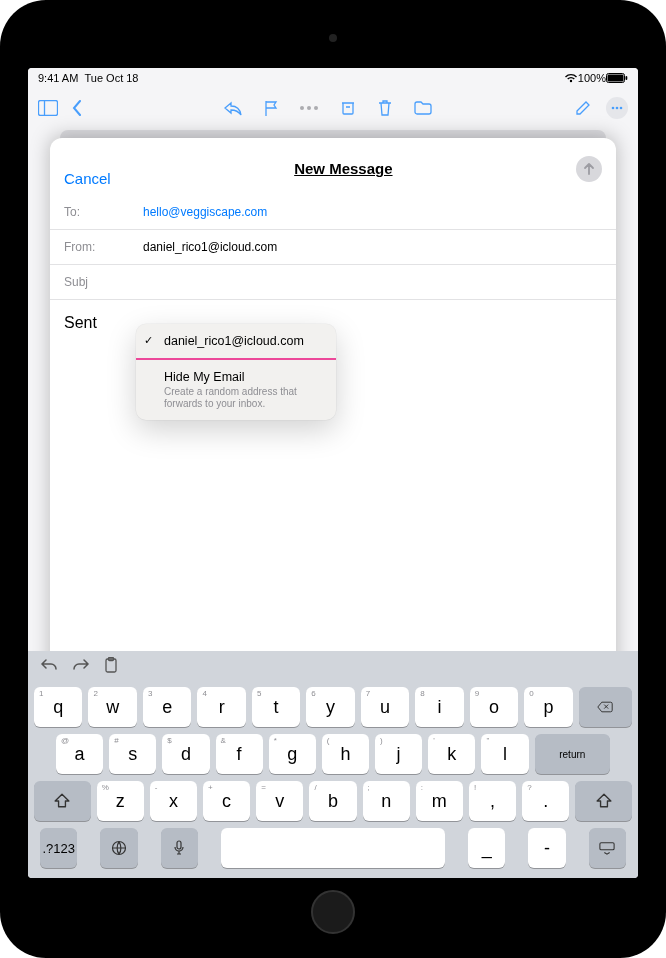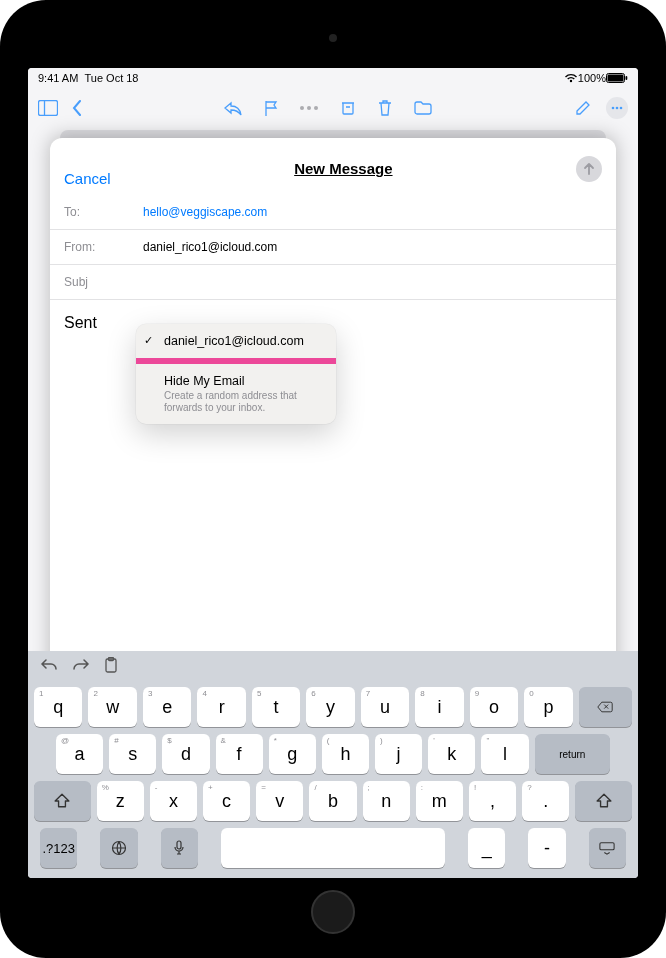--- a/index.html
+++ b/index.html
@@ -115,7 +115,7 @@
       font-size: 12.5px;
       position: relative;
     }
-    .popover-item + .popover-item { border-top: 6px solid #ec4899; }
+    .popover-item + .popover-item { border-top: 2px solid #ec4899; }
     .popover-item .check {
       position: absolute; left: 8px; top: 10px; font-size: 11px;
     }

